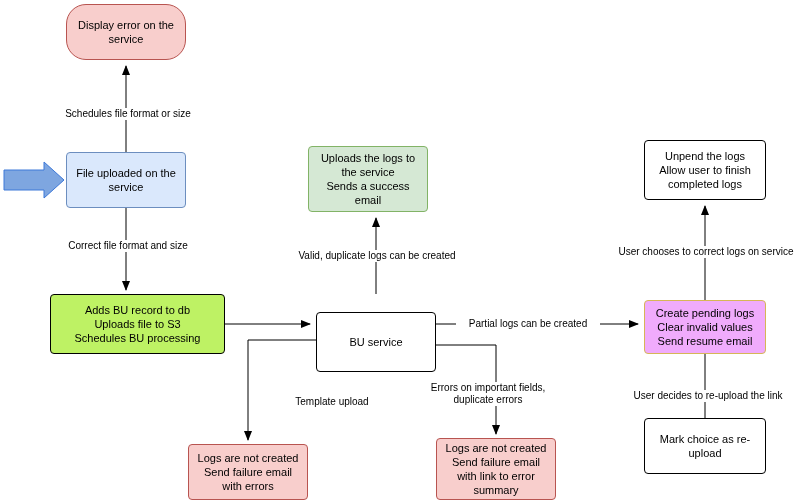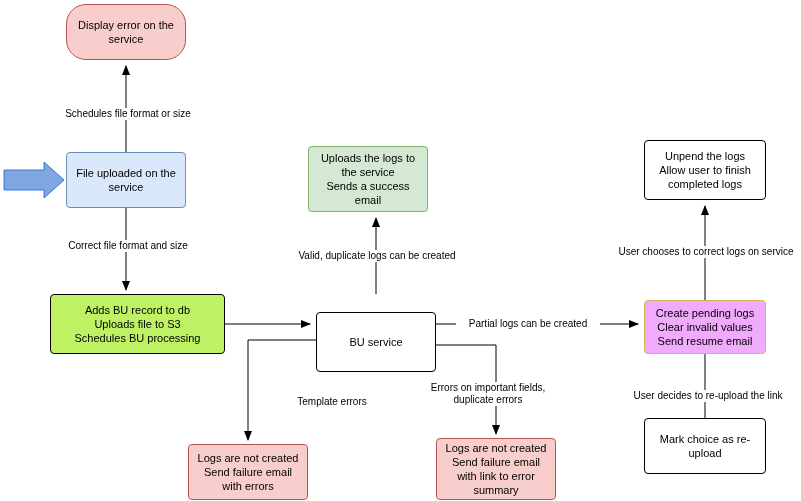--- a/index.html
+++ b/index.html
@@ -125,7 +125,7 @@
 
   <div class="edge-label" style="left:280px; top:250px; width:190px;">Valid, duplicate logs can be created</div>
 
-  <div class="edge-label" style="left:288px; top:396px; width:84px;">Template errors</div>
+  <div class="edge-label" style="left:288px; top:396px; width:84px;">Template upload</div>
 
   <div class="edge-label" style="left:390px; top:382px; width:124px;margin-left:34px;">Errors on important fields,
 duplicate errors</div>

